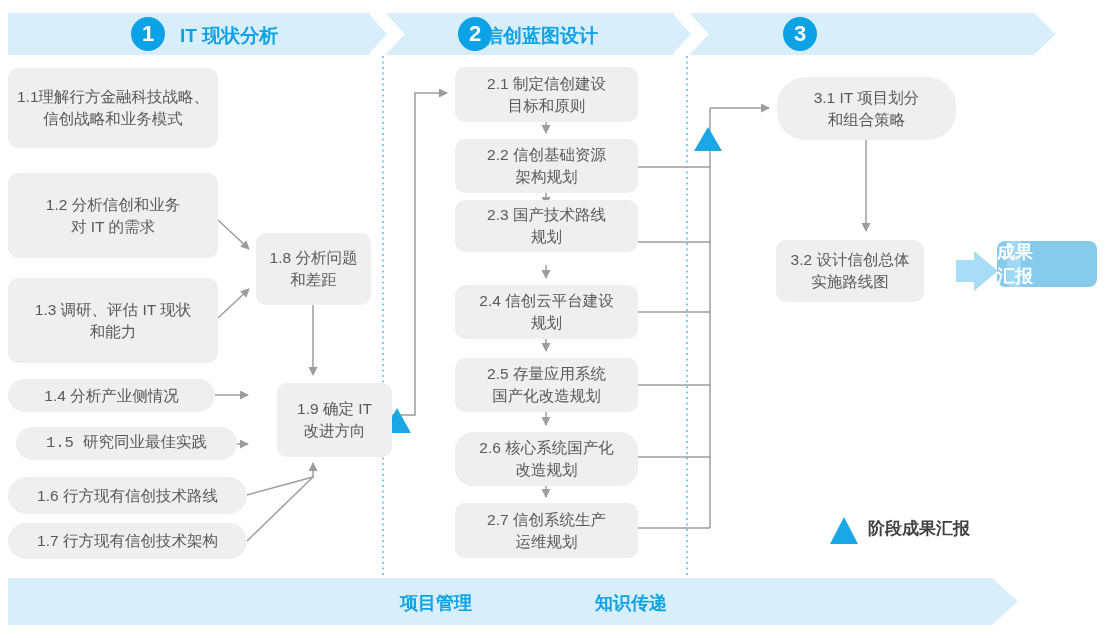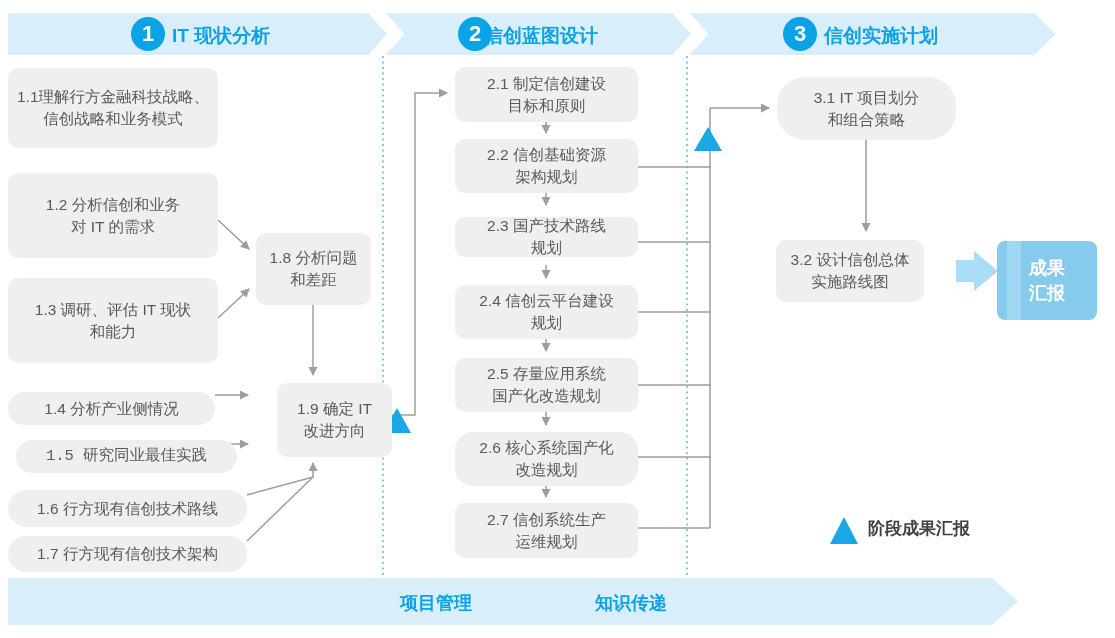--- a/index.html
+++ b/index.html
@@ -138,7 +138,7 @@
   </svg>
 
   <div class="phase-circle" style="left:131px;">1</div>
-  <div class="phase-title" style="left:172px;">IT 现状分析</div>
+  <div class="phase-title" style="left:180px;">IT 现状分析</div>
   <div class="phase-circle" style="left:458px;">2</div>
   <div class="phase-title" style="left:484px;">信创蓝图设计</div>
   <div class="phase-circle" style="left:783px;">3</div>

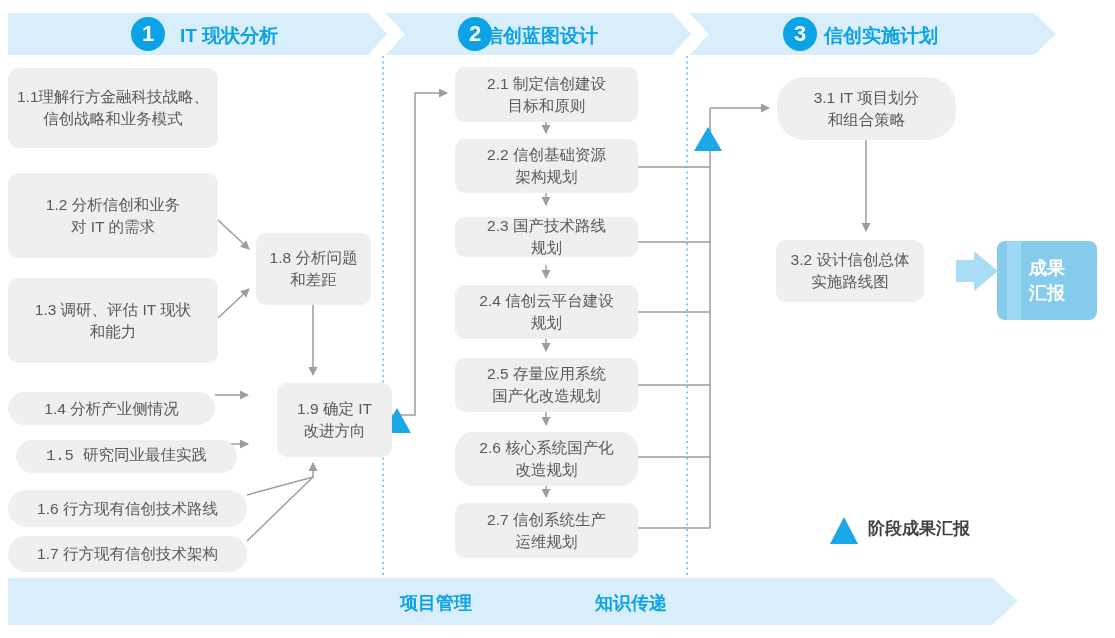--- a/index.html
+++ b/index.html
@@ -142,7 +142,6 @@
   <div class="phase-circle" style="left:458px;">2</div>
   <div class="phase-title" style="left:484px;">信创蓝图设计</div>
   <div class="phase-circle" style="left:783px;">3</div>
-  <div class="phase-title" style="left:824px;">信创实施计划</div>
 
   <div class="node b11">1.1理解行方金融科技战略、
 信创战略和业务模式</div>

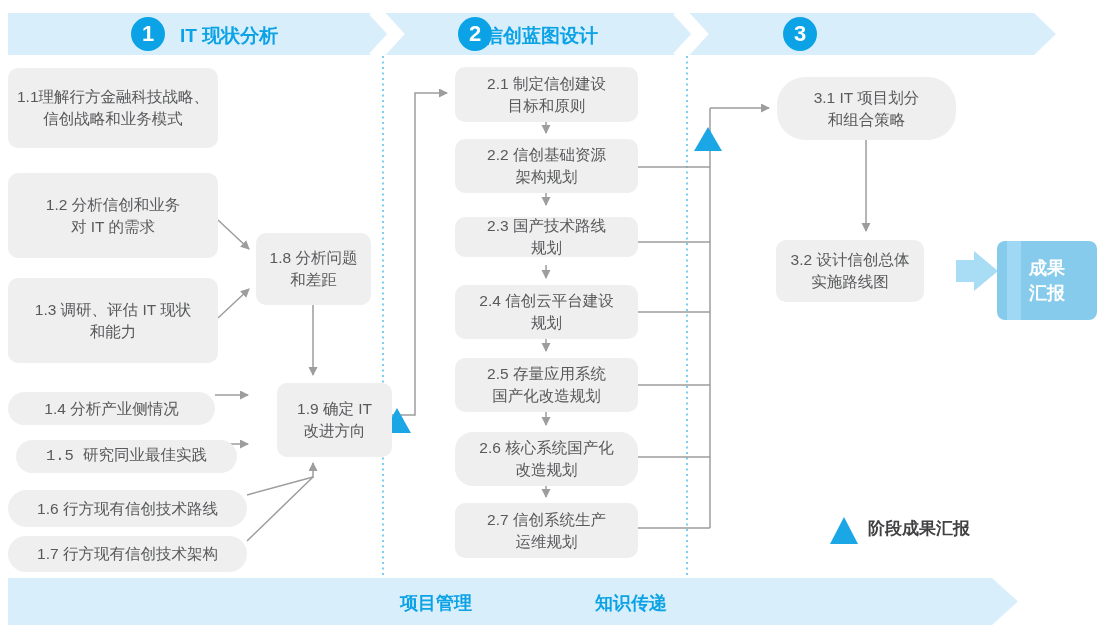--- a/index.html
+++ b/index.html
@@ -49,7 +49,7 @@
   .b19{left:256px;top:383px;width:115px;height:74px;margin-left:21px;}
   .b21{left:455px;top:67px;width:183px;height:55px;}
   .b22{left:455px;top:139px;width:183px;height:54px;}
-  .b23{left:455px;top:217px;width:183px;height:40px;}
+  .b23{left:455px;top:200px;width:183px;height:52px;}
   .b24{left:455px;top:285px;width:183px;height:54px;}
   .b25{left:455px;top:358px;width:183px;height:54px;}
   .b26{left:455px;top:432px;width:183px;height:54px;border-radius:18px;}

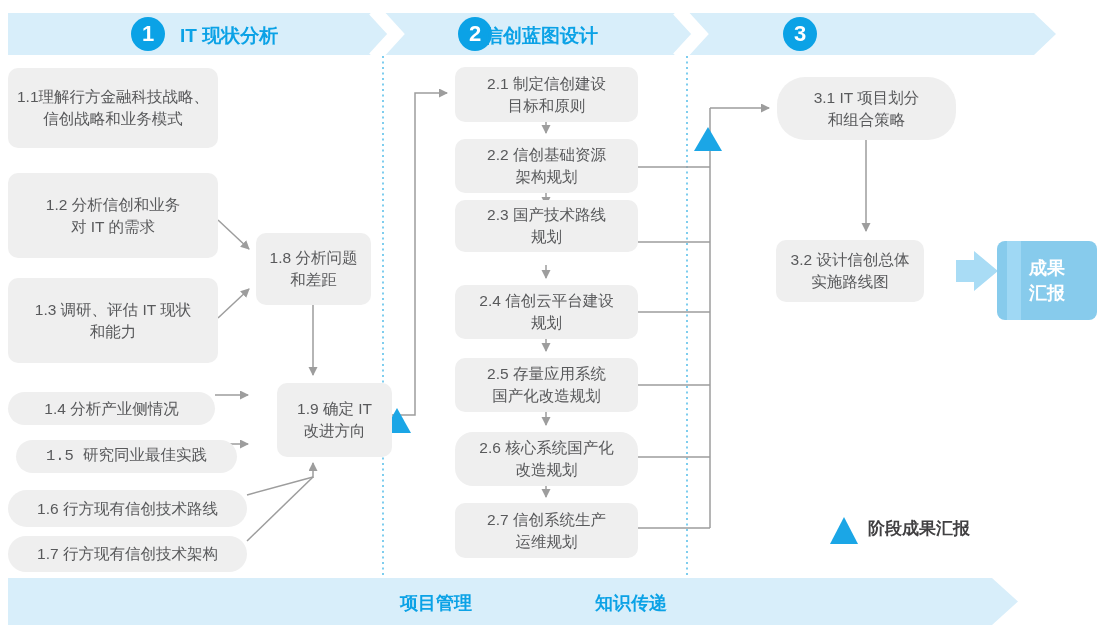--- a/index.html
+++ b/index.html
@@ -58,9 +58,9 @@
   .b32{left:776px;top:240px;width:148px;height:62px;}
 
   
-  .result{position:absolute;left:997px;top:241px;width:100px;height:79px;
+  .result{position:absolute;left:997px;top:241px;width:100px;height:46px;
     background:var(--result-fill);border-radius:8px;display:flex;align-items:center;
-    justify-content:center;z-index:3;}
+    justify-content:flex-start;z-index:3;}
   .result-stripe{position:absolute;left:10px;top:0;width:14px;height:100%;
     background:var(--result-stripe);}
   .result-text{position:relative;color:#fff;font-weight:bold;font-size:18px;

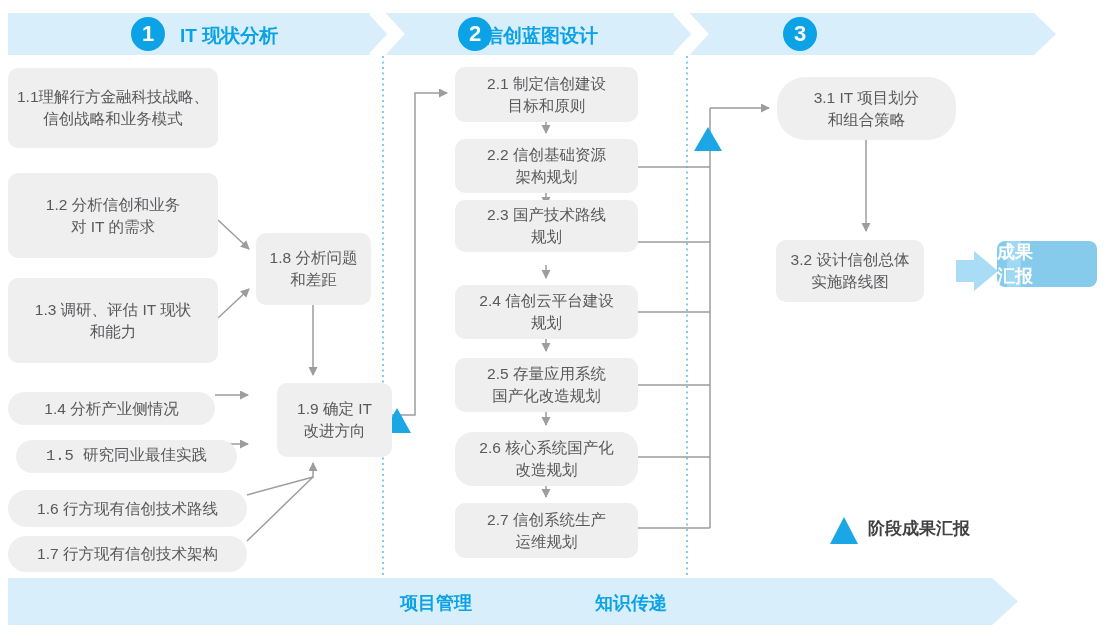--- a/index.html
+++ b/index.html
@@ -36,7 +36,7 @@
     border-radius:10px;display:flex;align-items:center;justify-content:center;
     text-align:center;white-space:pre-line;font-size:15.5px;line-height:1.4;
     padding:0 4px;box-sizing:border-box;z-index:3;}
-  .pill{border-radius:19px;white-space:nowrap;margin-top:13px;}
+  .pill{border-radius:19px;white-space:nowrap;}
 
   .b11{left:8px;top:68px;width:210px;height:80px;}
   .b12{left:8px;top:173px;width:210px;height:85px;}

